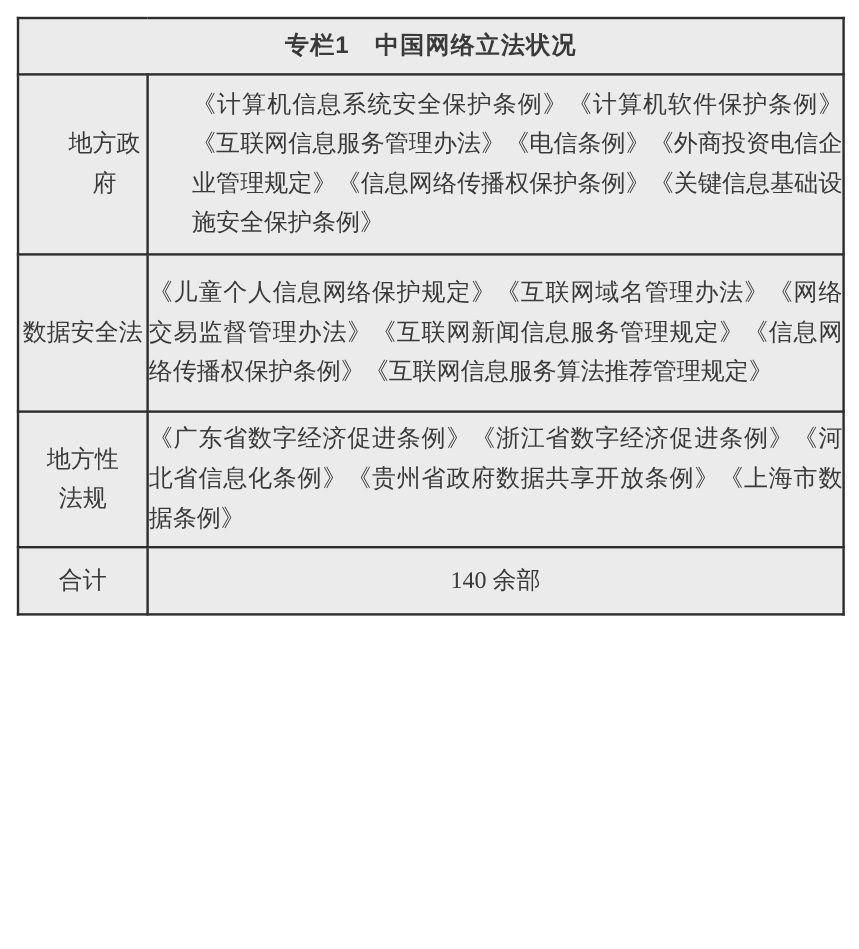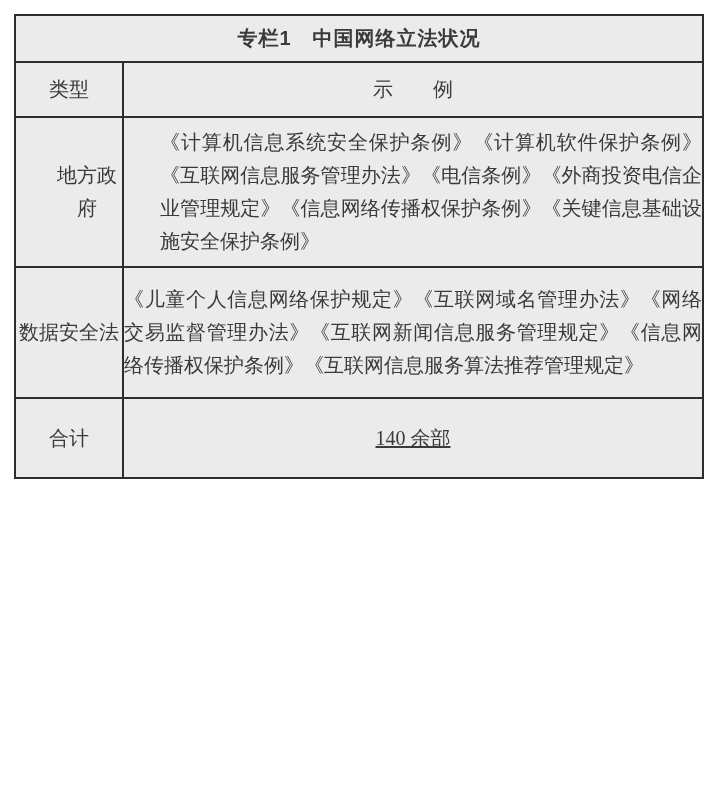--- a/index.html
+++ b/index.html
@@ -84,10 +84,6 @@
       <tr>
         <th colspan="2" class="title-bar">专栏1　中国网络立法状况</th>
       </tr>
-      <tr class="head-row">
-        <th>类型</th>
-        <th>示　　例</th>
-      </tr>
     </thead>
     <tbody>
       <tr class="r1">

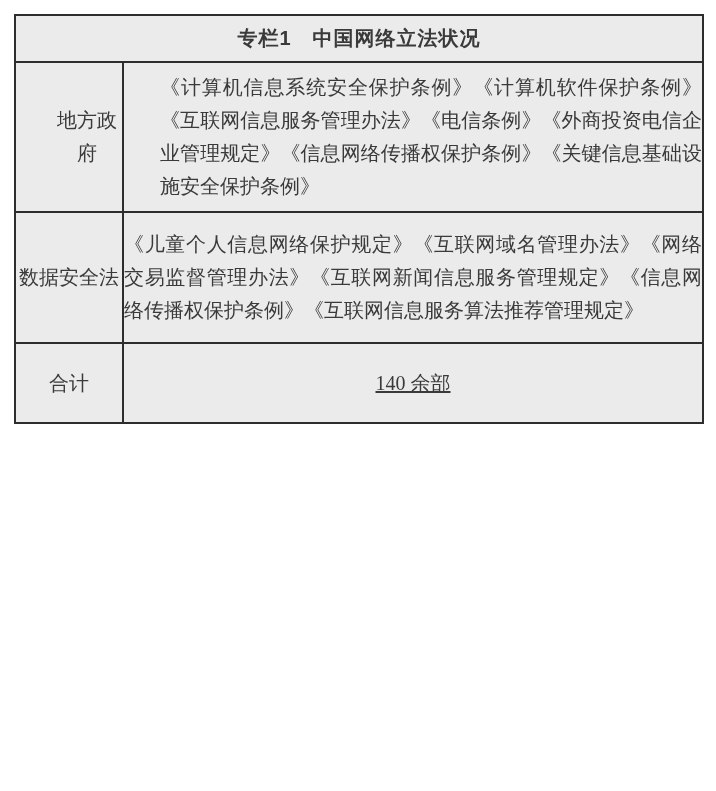--- a/index.html
+++ b/index.html
@@ -94,6 +94,11 @@
         <td class="type-cell">数据安全法</td>
         <td class="examples-cell">《儿童个人信息网络保护规定》《互联网域名管理办法》《网络交易监督管理办法》《互联网新闻信息服务管理规定》《信息网络传播权保护条例》《互联网信息服务算法推荐管理规定》</td>
       </tr>
+      <tr class="r3">
+        <td class="type-cell">地方性
+法规</td>
+        <td class="examples-cell">《广东省数字经济促进条例》《浙江省数字经济促进条例》《河北省信息化条例》《贵州省政府数据共享开放条例》《上海市数据条例》</td>
+      </tr>
       <tr class="r5">
         <td class="type-cell">合计</td>
         <td class="examples-cell center">140 余部</td>

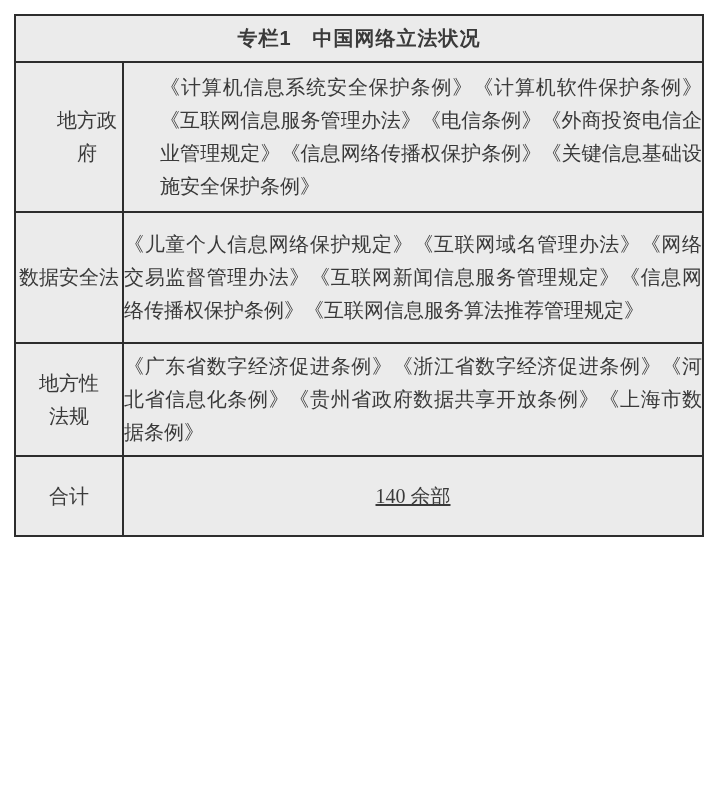--- a/index.html
+++ b/index.html
@@ -61,8 +61,7 @@
   }
   td.examples-cell.center {
     text-align: center;
-    padding: 12px;
-    text-decoration: underline;
+    padding: 0;
   }
   tr.r0 td { height: 98px; }
   tr.r1 td { height: 148px; padding-left: 36px; }

